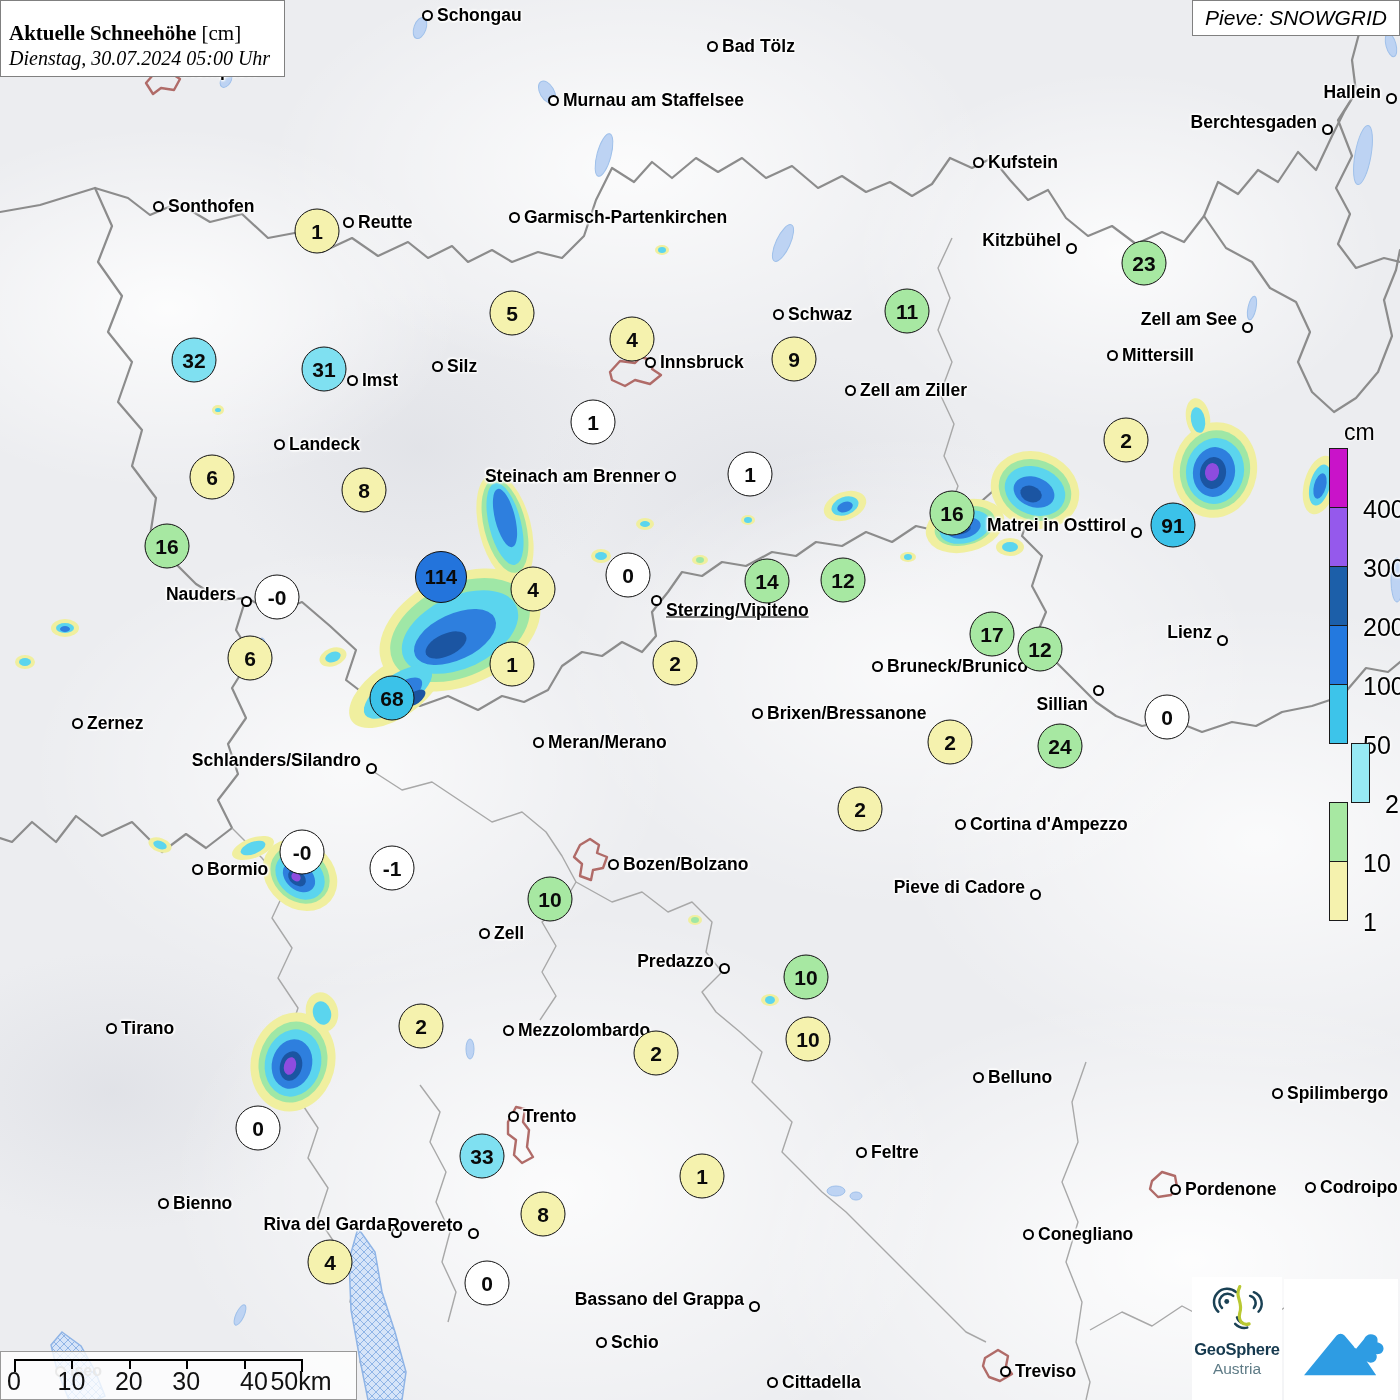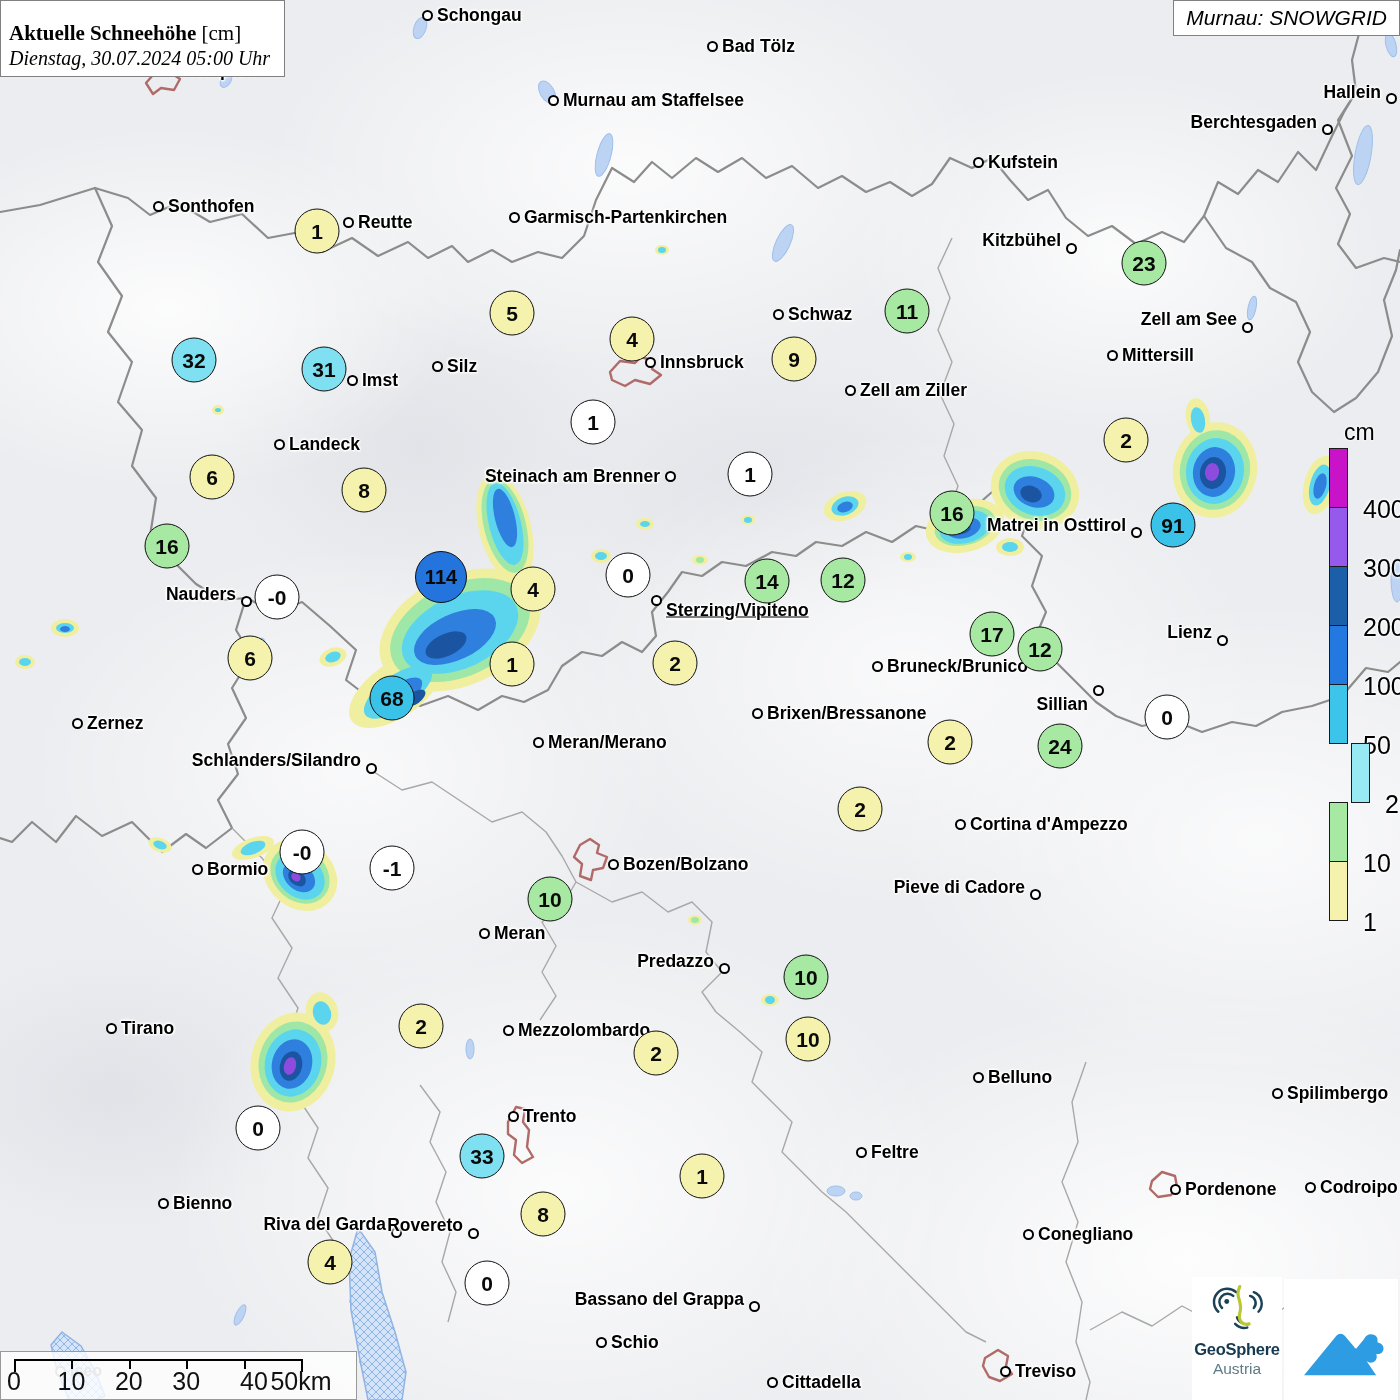--- a/index.html
+++ b/index.html
@@ -545,7 +545,7 @@
     <div id="title-line2">Dienstag, 30.07.2024 05:00 Uhr</div>
   </div>
 
-  <div id="model-box">Murnau: SNOWGRID</div>
+  <div id="model-box">Pieve: SNOWGRID</div>
 
   <div id="scalebar">
     <div id="sb-rule"></div>

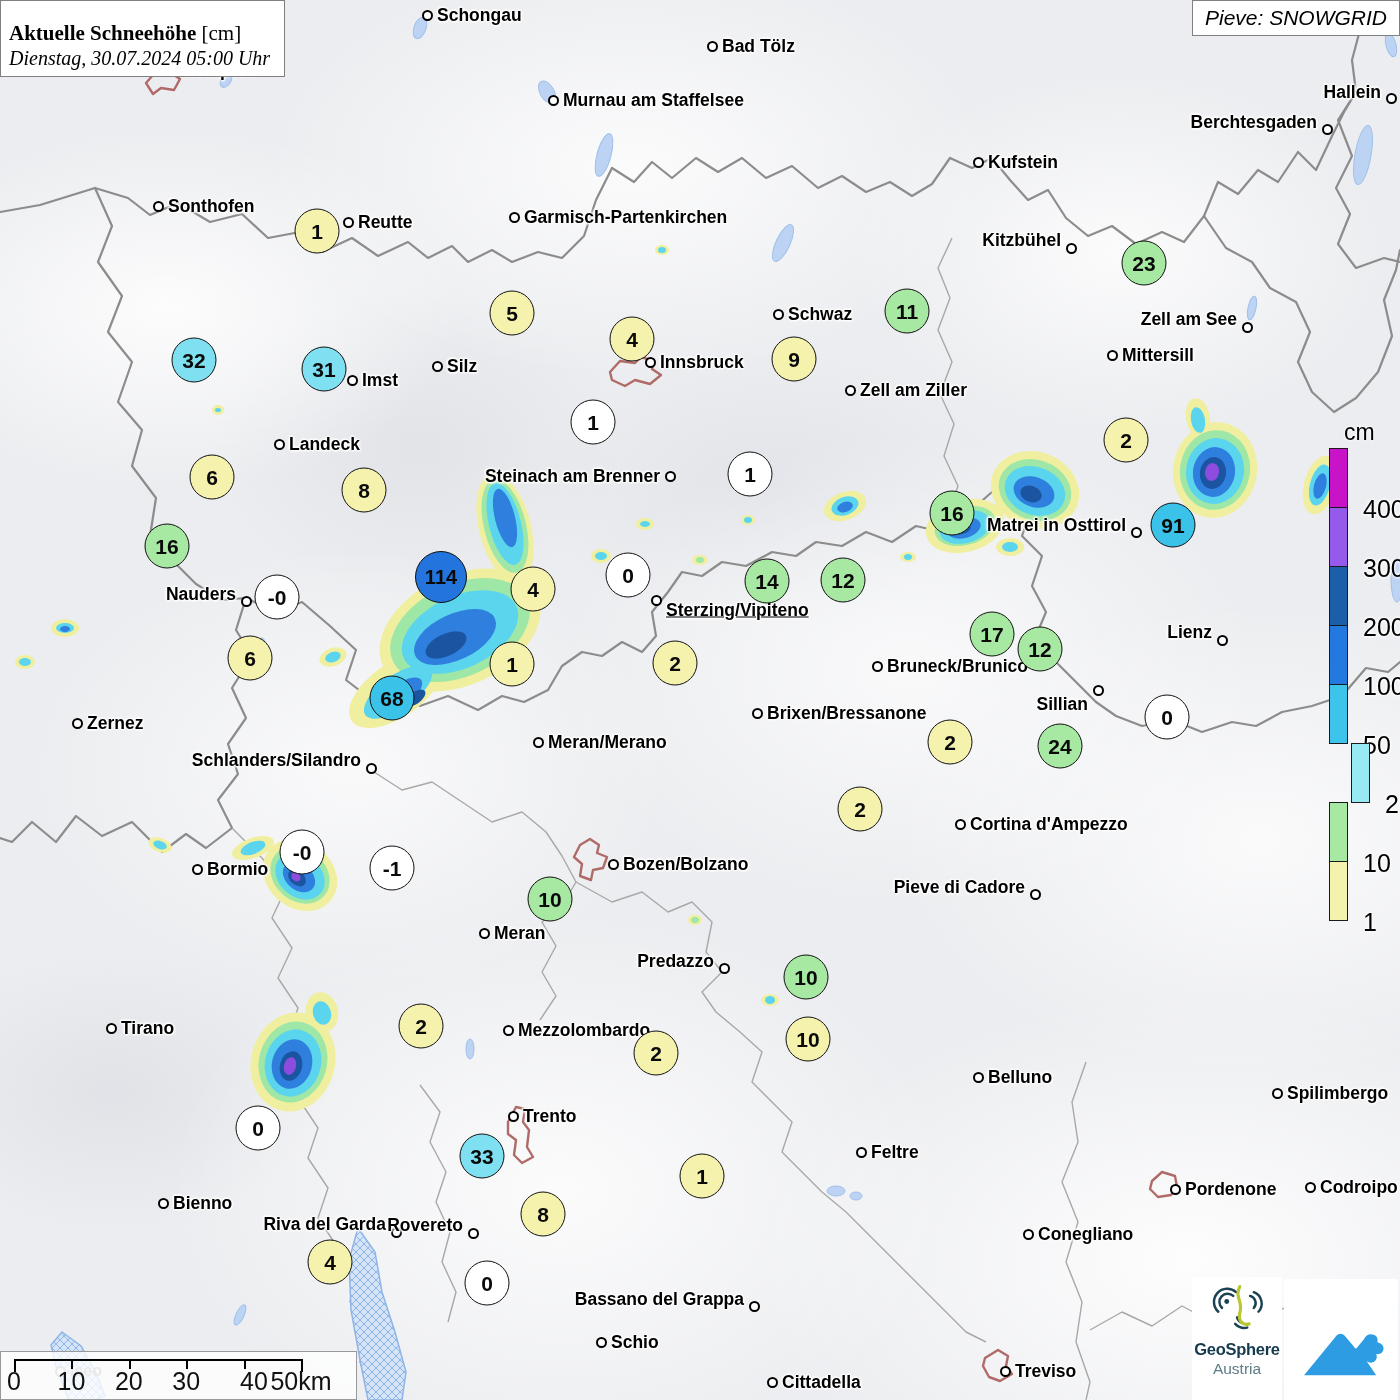--- a/index.html
+++ b/index.html
@@ -375,7 +375,7 @@
       </div>
       <div class="city" style="left: 484px; top: 933px;">
         <span class="city-marker"></span>
-        <span class="city-label side-right">Meran</span>
+        <span class="city-label side-right">Zell</span>
       </div>
       <div class="city" style="left: 613px; top: 864px;">
         <span class="city-marker"></span>

